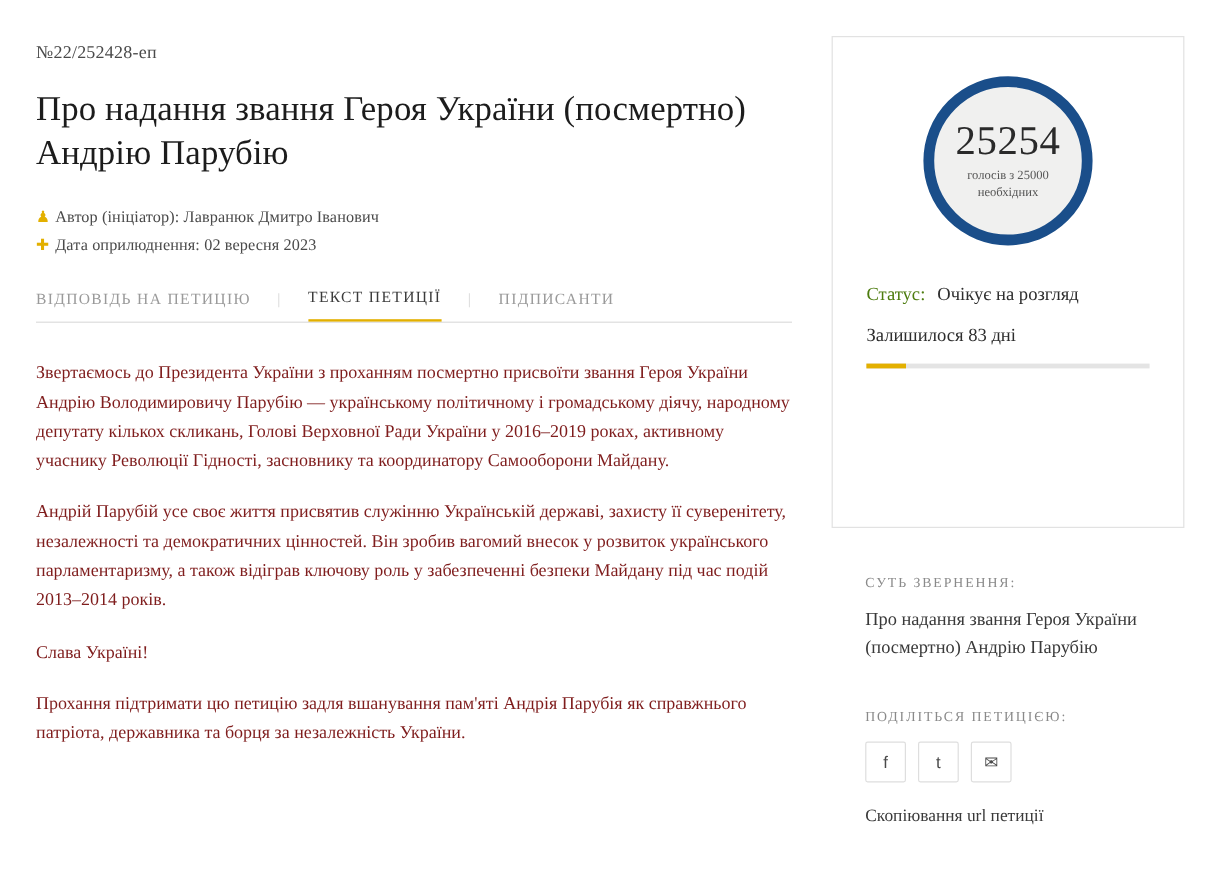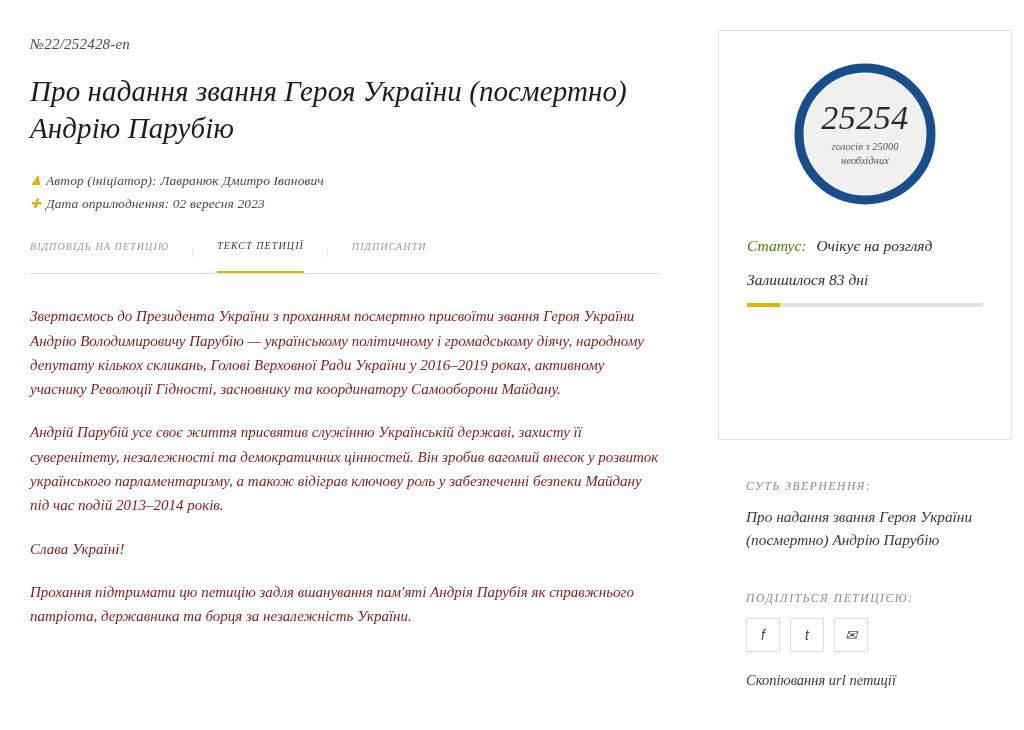--- a/index.html
+++ b/index.html
@@ -15,7 +15,6 @@
     position: relative;
     width: 1024px; height: 532px;
     display: flex;
-    font-style: italic;
   }
 
   

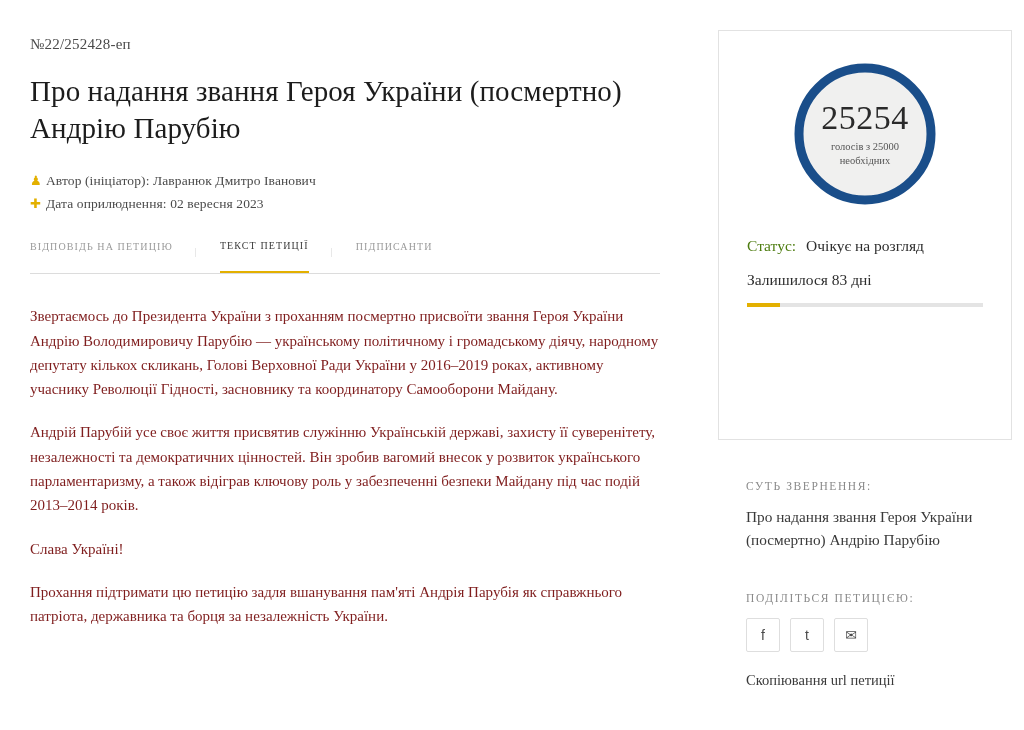--- a/index.html
+++ b/index.html
@@ -93,7 +93,7 @@
   
   .right {
     position: absolute;
-    left: 706px;
+    left: 681px;
     top: 0;
     width: 318px;
     height: 730px;

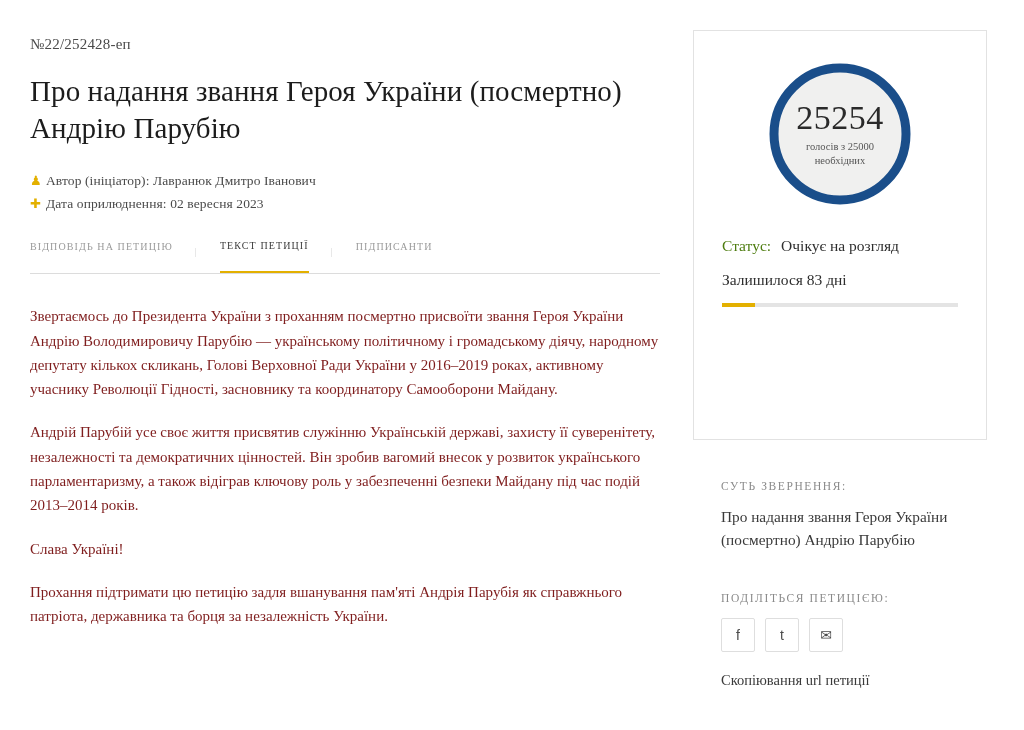--- a/index.html
+++ b/index.html
@@ -62,11 +62,11 @@
     width: 630px;
   }
   .tab {
-    font-size: 10px;
+    font-size: 13px;
     letter-spacing: 1.1px;
     text-transform: uppercase;
     color: #9a9a9a;
-    padding: 0 0 20px 0;
+    padding: 0 0 10px 0;
     margin-right: 0;
     cursor: pointer;
     position: relative;

